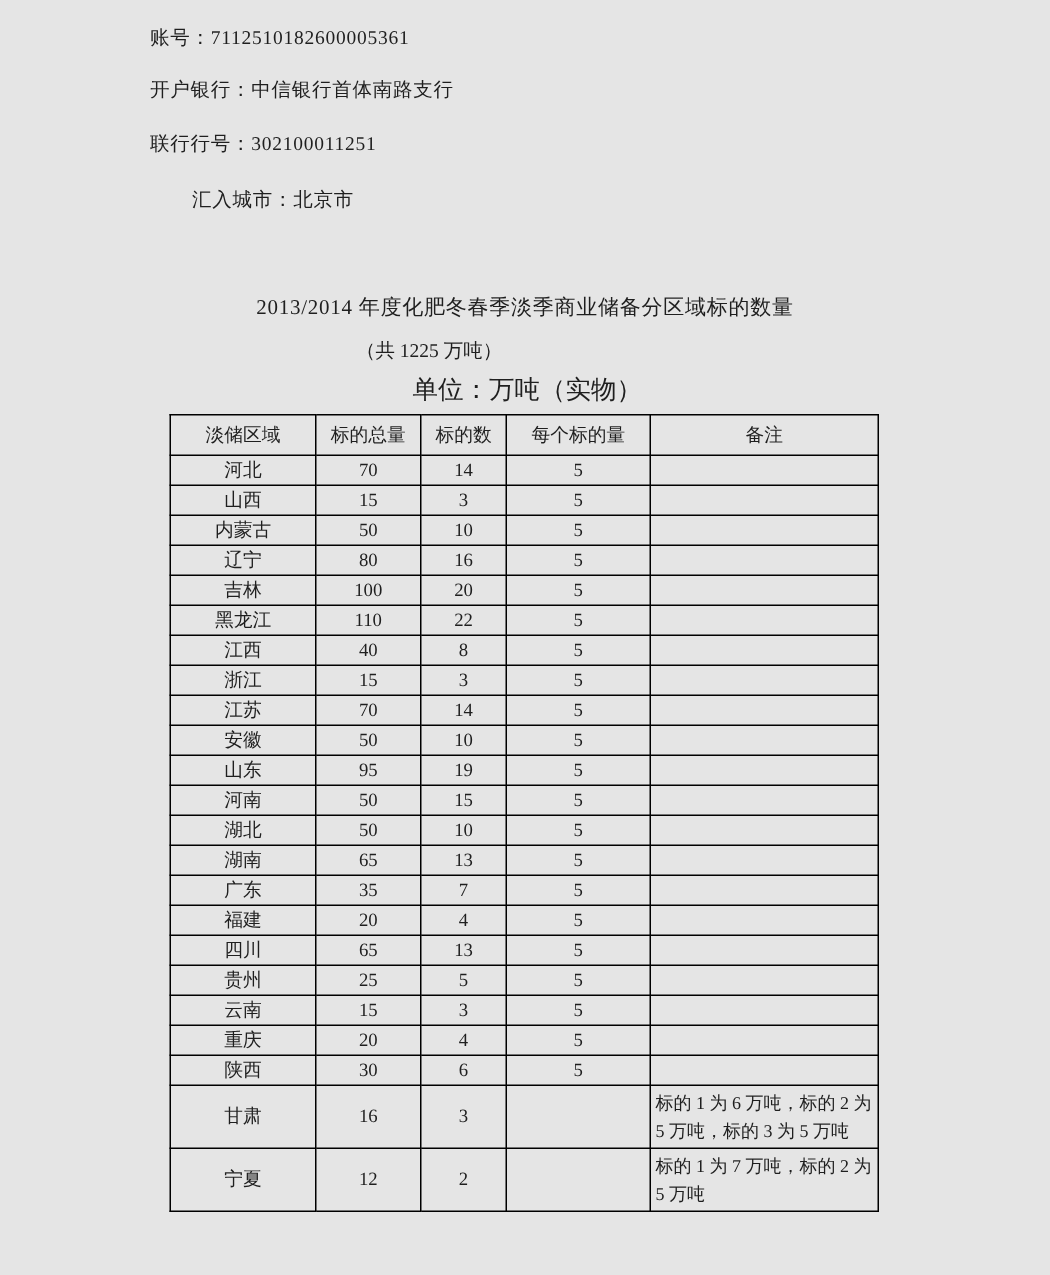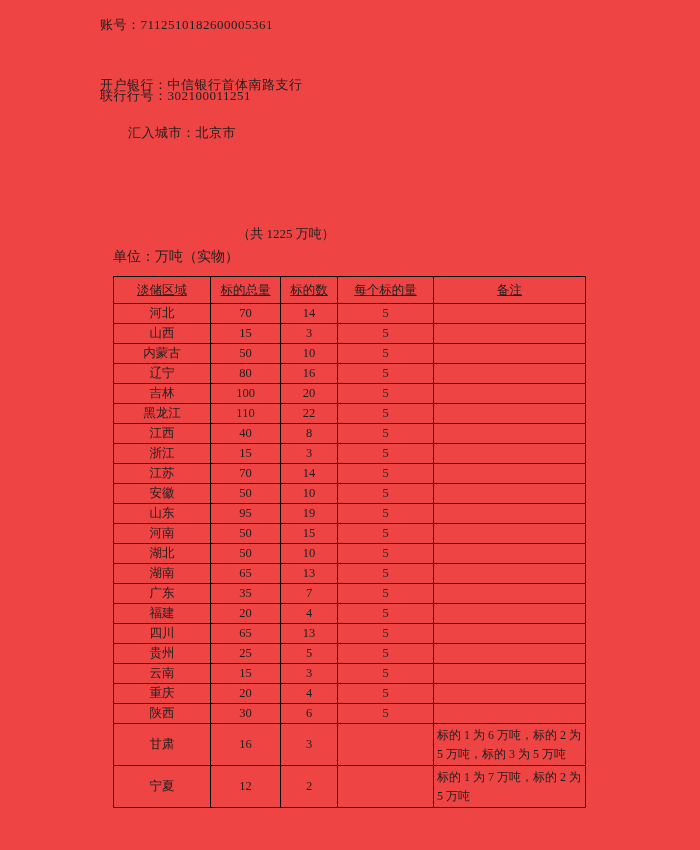--- a/index.html
+++ b/index.html
@@ -11,7 +11,7 @@
     position: relative;
     width: 700px;
     height: 850px;
-    background: #ef4444;
+    background: #e5e5e5;
     font-family: "Liberation Serif", "DejaVu Serif", serif;
     color: #1f1f1f;
     overflow: hidden;

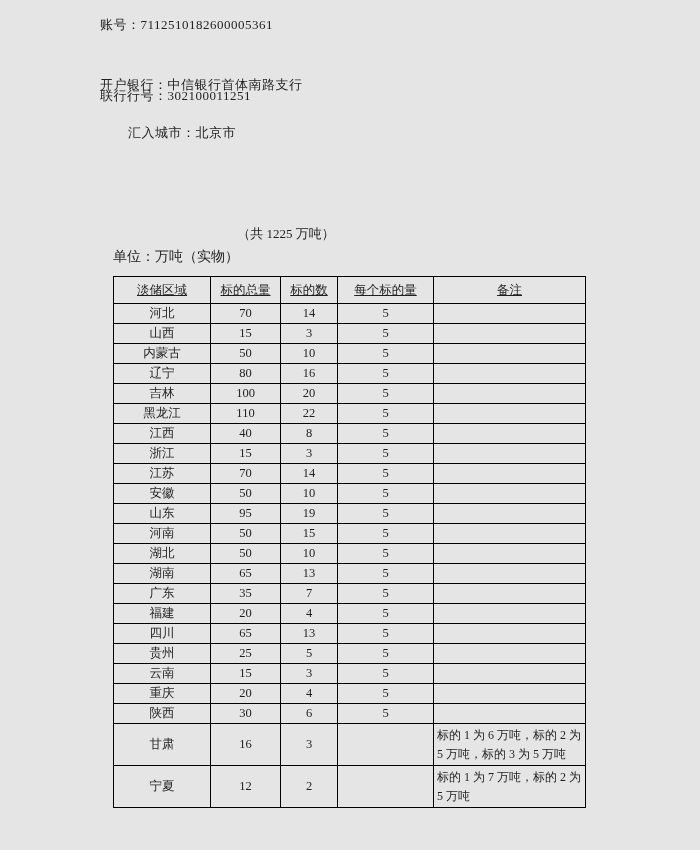--- a/index.html
+++ b/index.html
@@ -83,7 +83,7 @@
 <div class="page">
 
   <div class="info-line" style="top:16px;">账号：7112510182600005361</div>
-  <div class="info-line" style="top:51px;margin-top:25px;">开户银行：中信银行首体南路支行</div>
+  <div class="info-line" style="top:51px;">开户银行：中信银行首体南路支行</div>
   <div class="info-line" style="top:87px;text-align:right;">联行行号：302100011251</div>
   <div class="info-line indent" style="top:124px;">汇入城市：北京市</div>
 

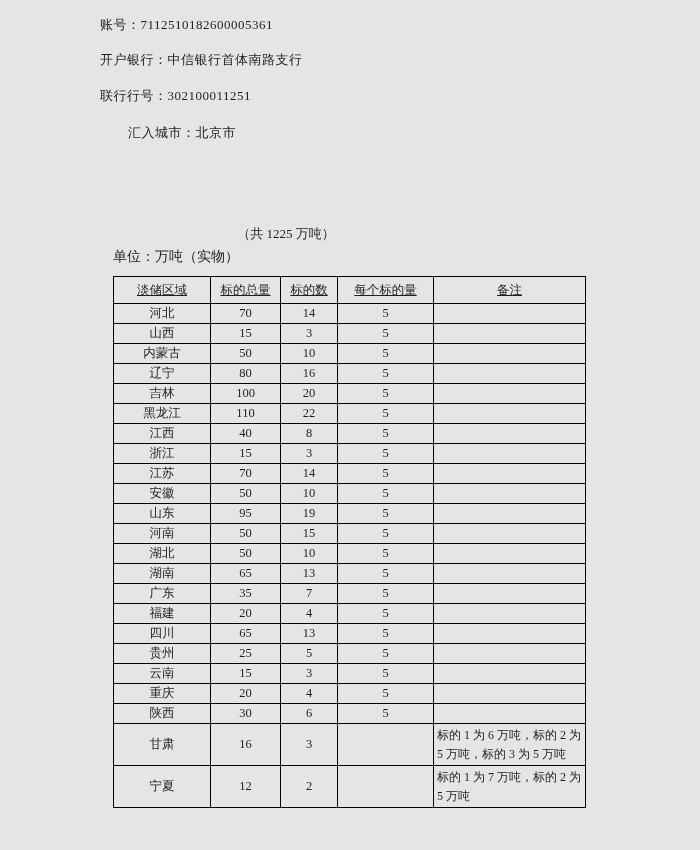--- a/index.html
+++ b/index.html
@@ -87,6 +87,7 @@
   <div class="info-line" style="top:87px;text-align:right;">联行行号：302100011251</div>
   <div class="info-line indent" style="top:124px;">汇入城市：北京市</div>
 
+  <div class="doc-title">2013/2014 年度化肥冬春季淡季商业储备分区域标的数量</div>
   <div class="doc-subtitle">（共 1225 万吨）</div>
   <div class="unit-note">单位：万吨（实物）</div>
 

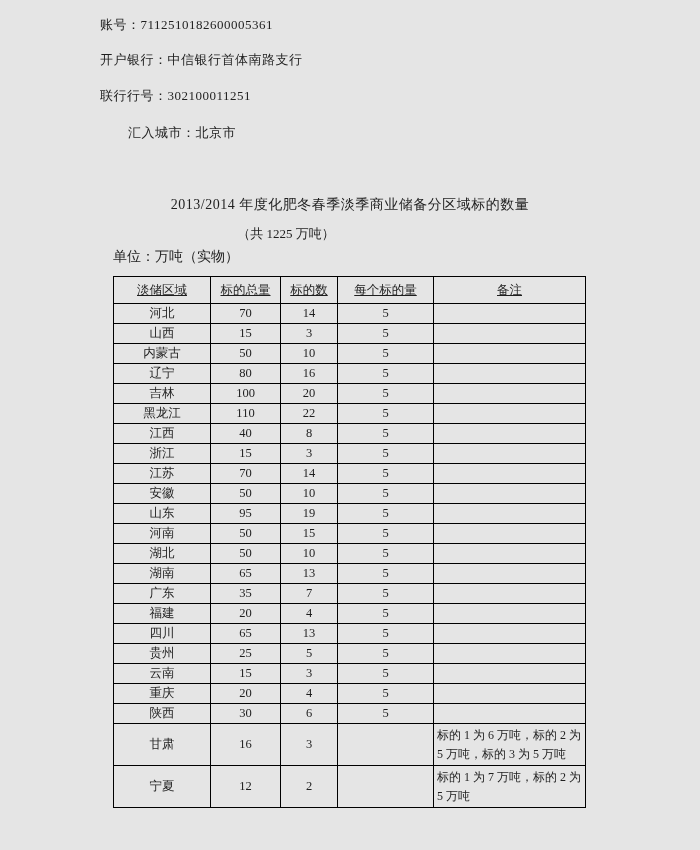--- a/index.html
+++ b/index.html
@@ -46,8 +46,8 @@
     top: 248px;
     left: 113px;
     width: 477px;
-    text-align: left;
-    font-size: 14px;
+    text-align: center;
+    font-size: 17px;
   }
   table.reserve {
     position: absolute;

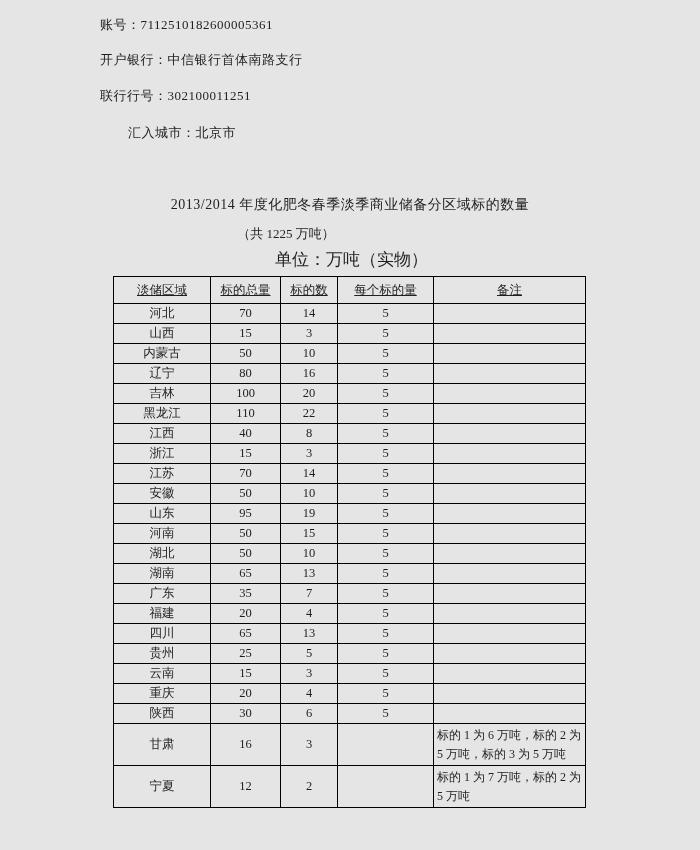--- a/index.html
+++ b/index.html
@@ -68,7 +68,7 @@
     padding: 1px 2px;
     overflow: hidden;
   }
-  table.reserve thead tr { height: 27px; text-decoration: underline; }
+  table.reserve thead tr { height: 27px; }
   table.reserve tbody tr { height: 20px; }
   table.reserve td.remark {
     text-align: left;

